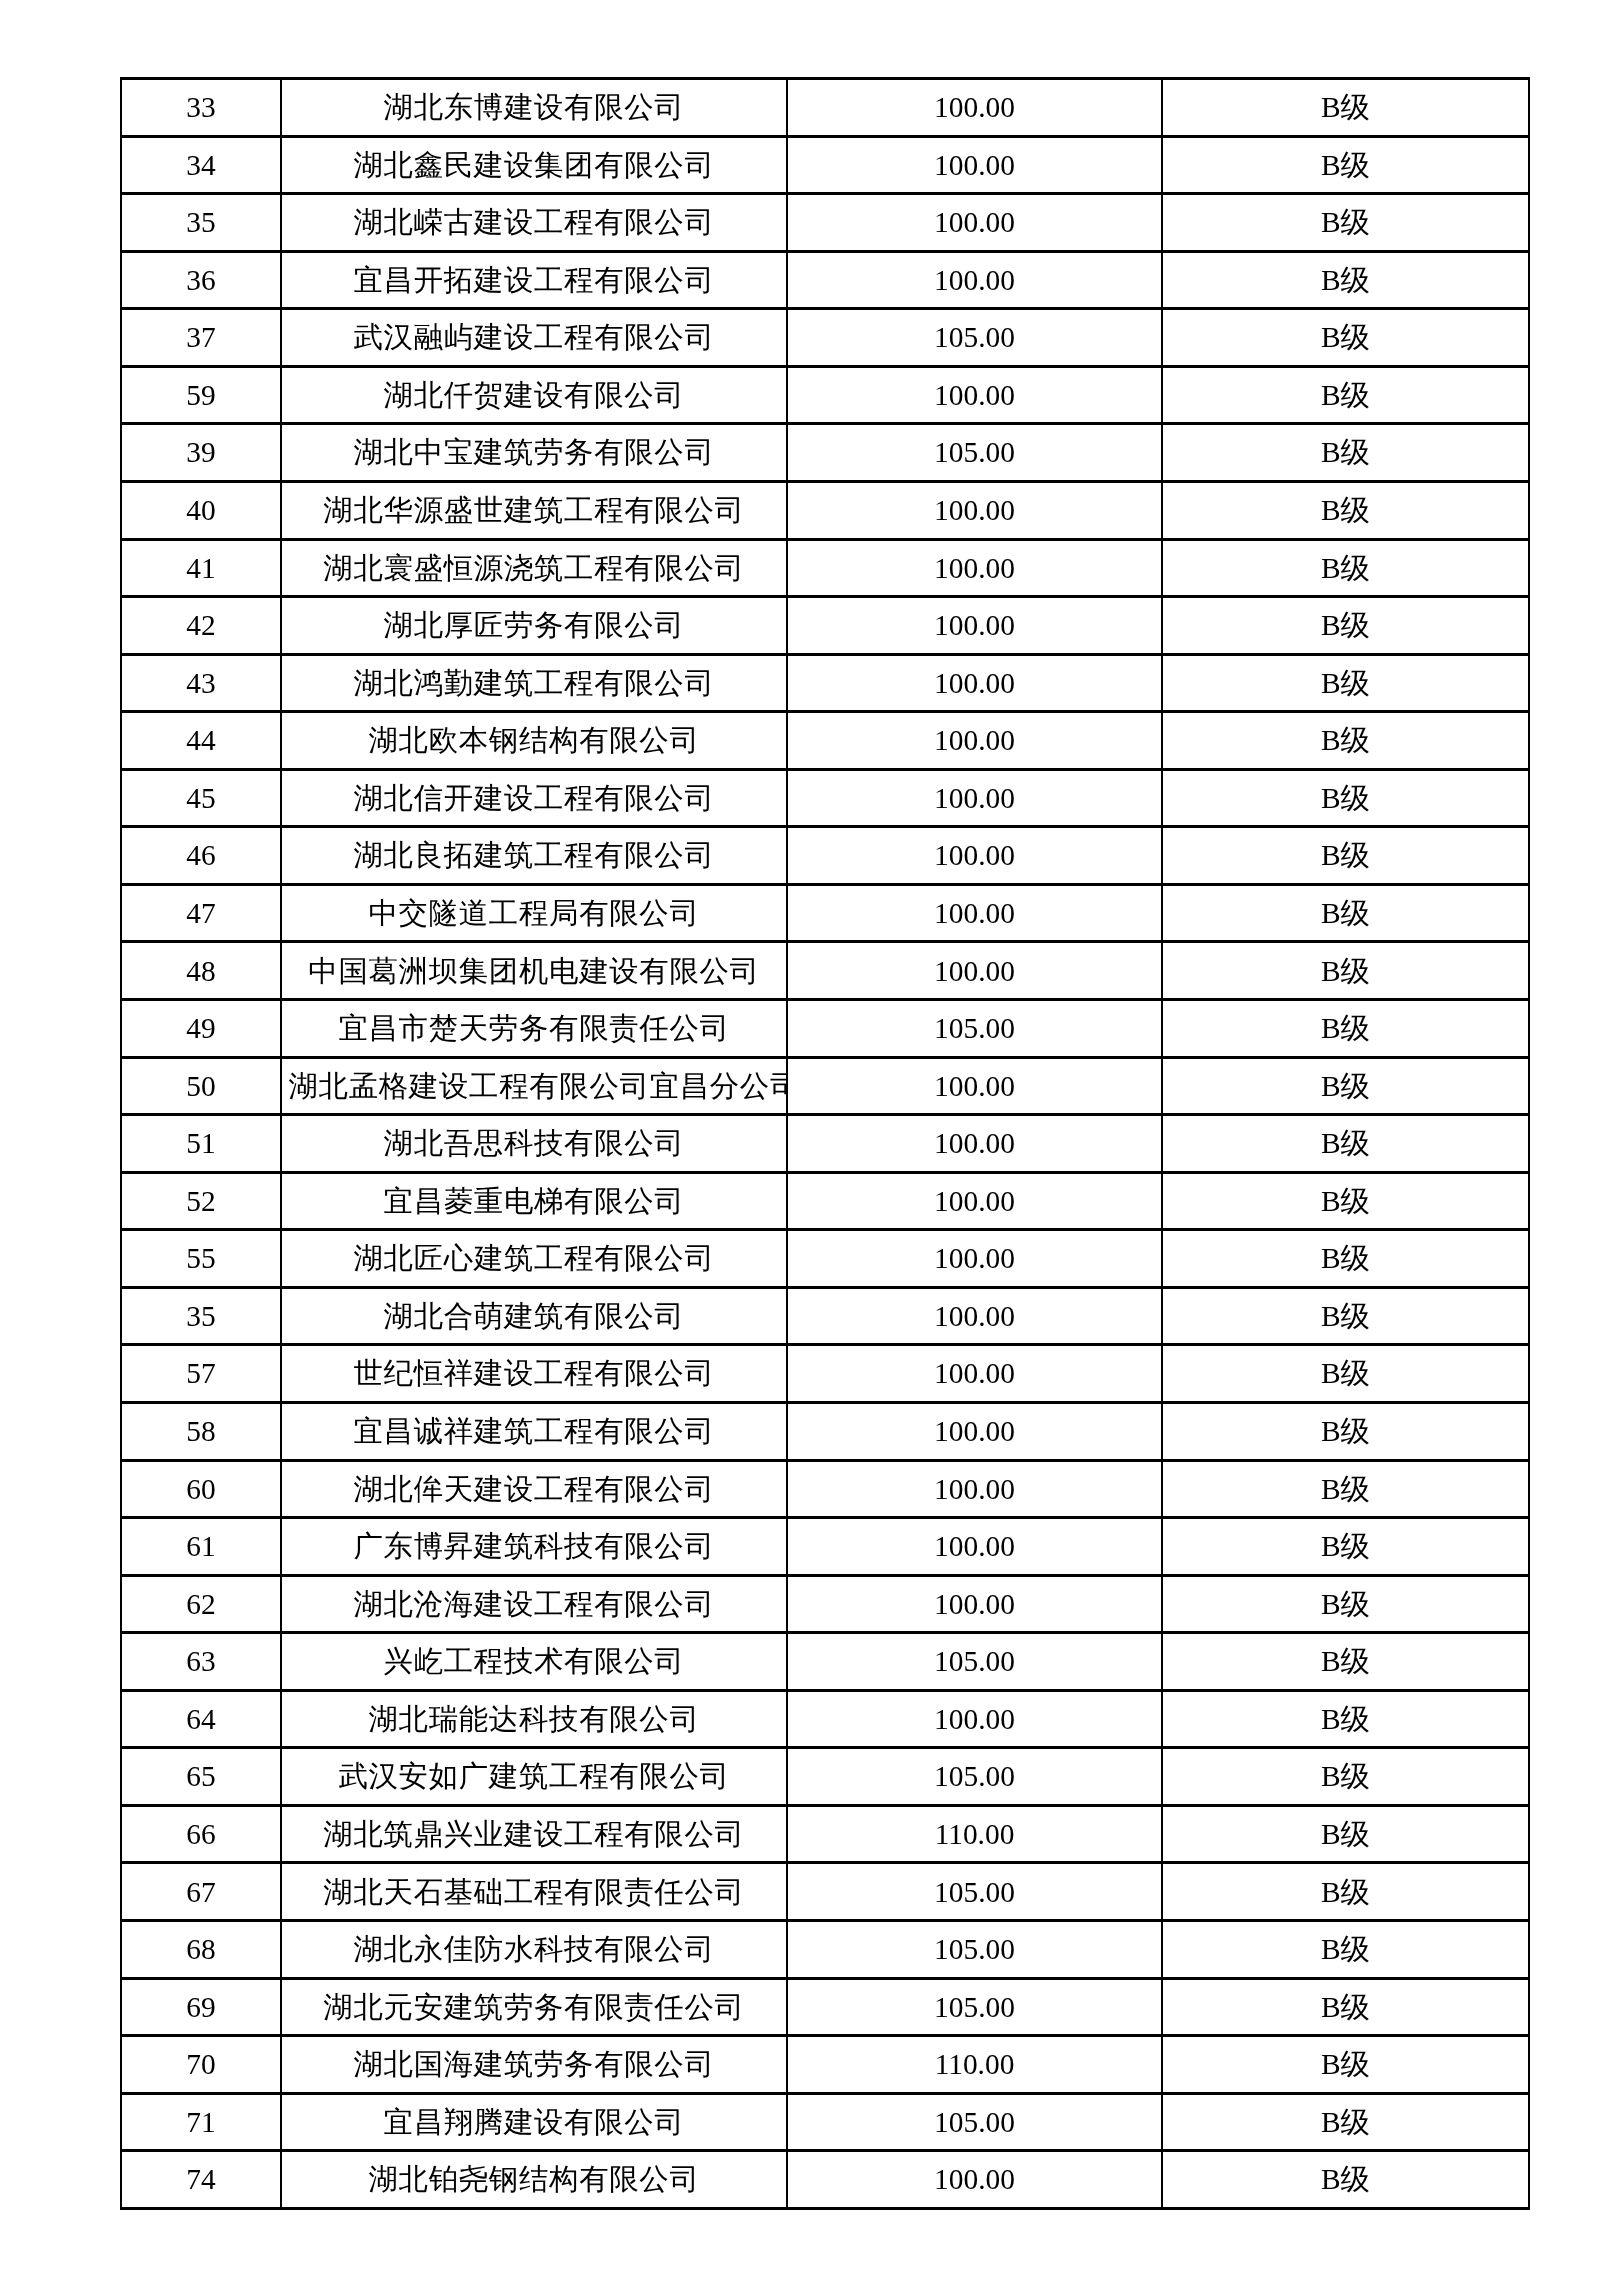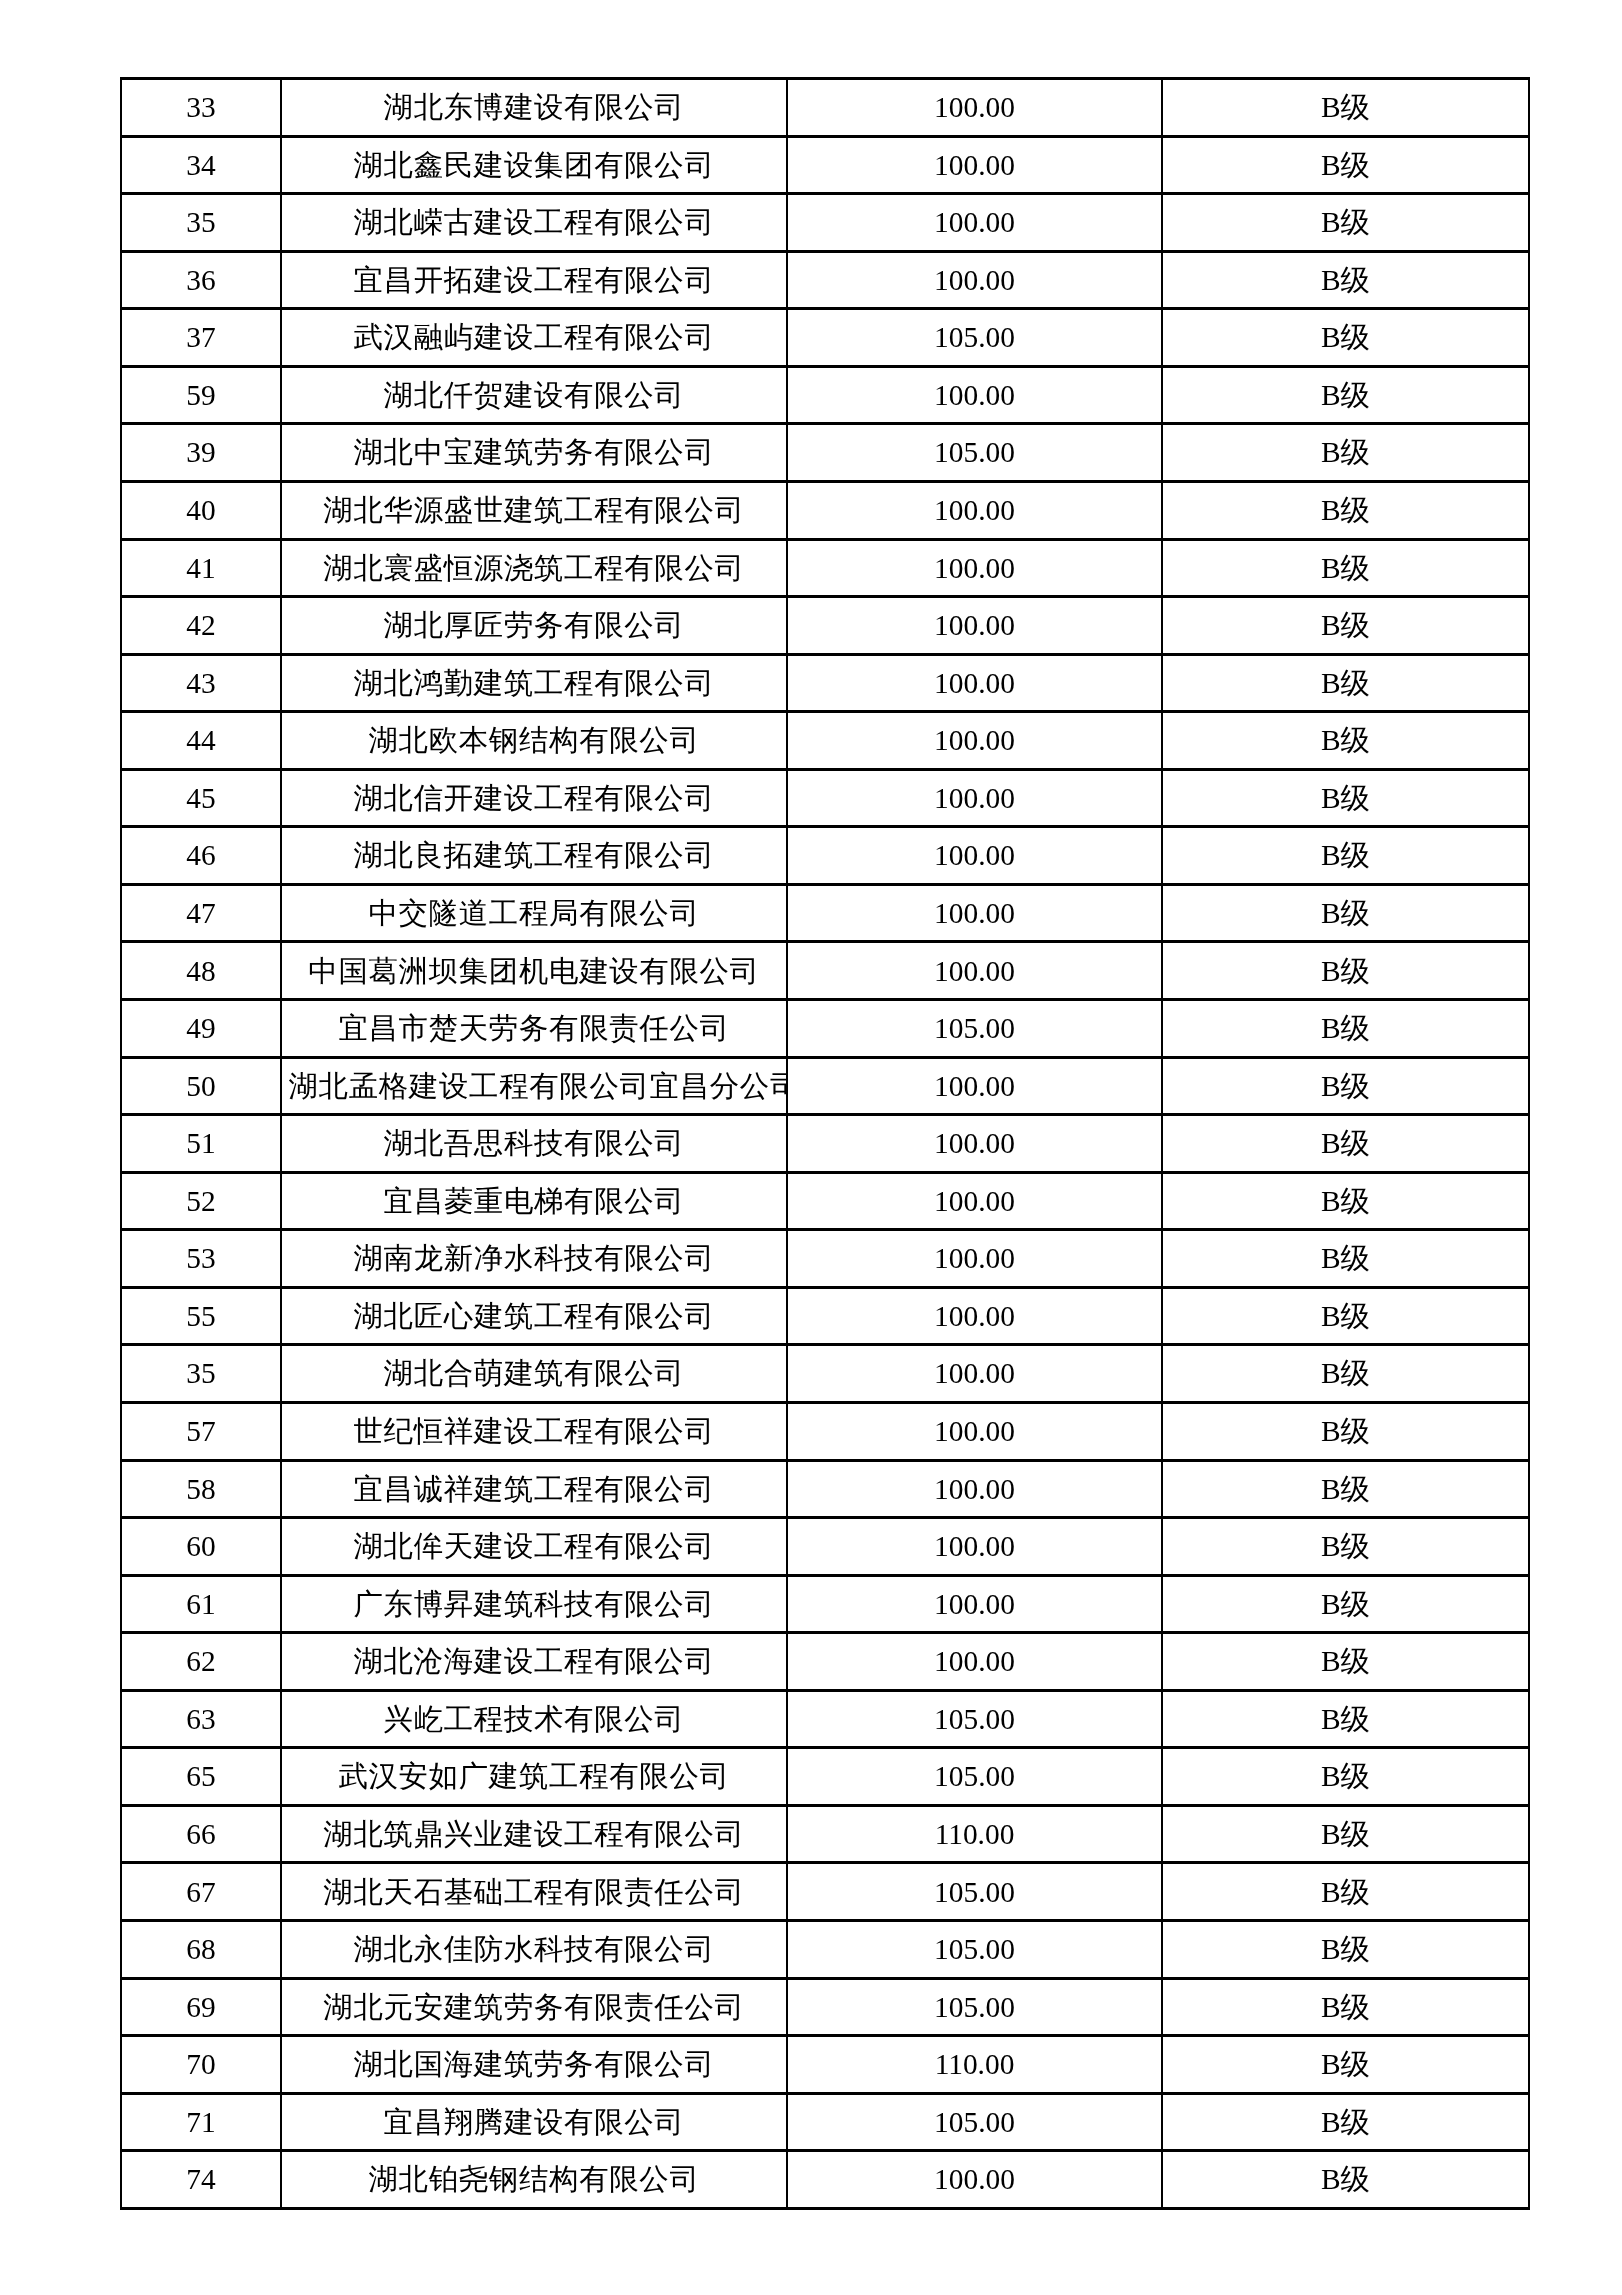--- a/index.html
+++ b/index.html
@@ -178,12 +178,6 @@
     <td class="grade">B级</td>
   </tr>
         <tr>
-    <td class="no">53</td>
-    <td class="company">湖南龙新净水科技有限公司</td>
-    <td class="score">100.00</td>
-    <td class="grade">B级</td>
-  </tr>
-        <tr>
     <td class="no">55</td>
     <td class="company">湖北匠心建筑工程有限公司</td>
     <td class="score">100.00</td>

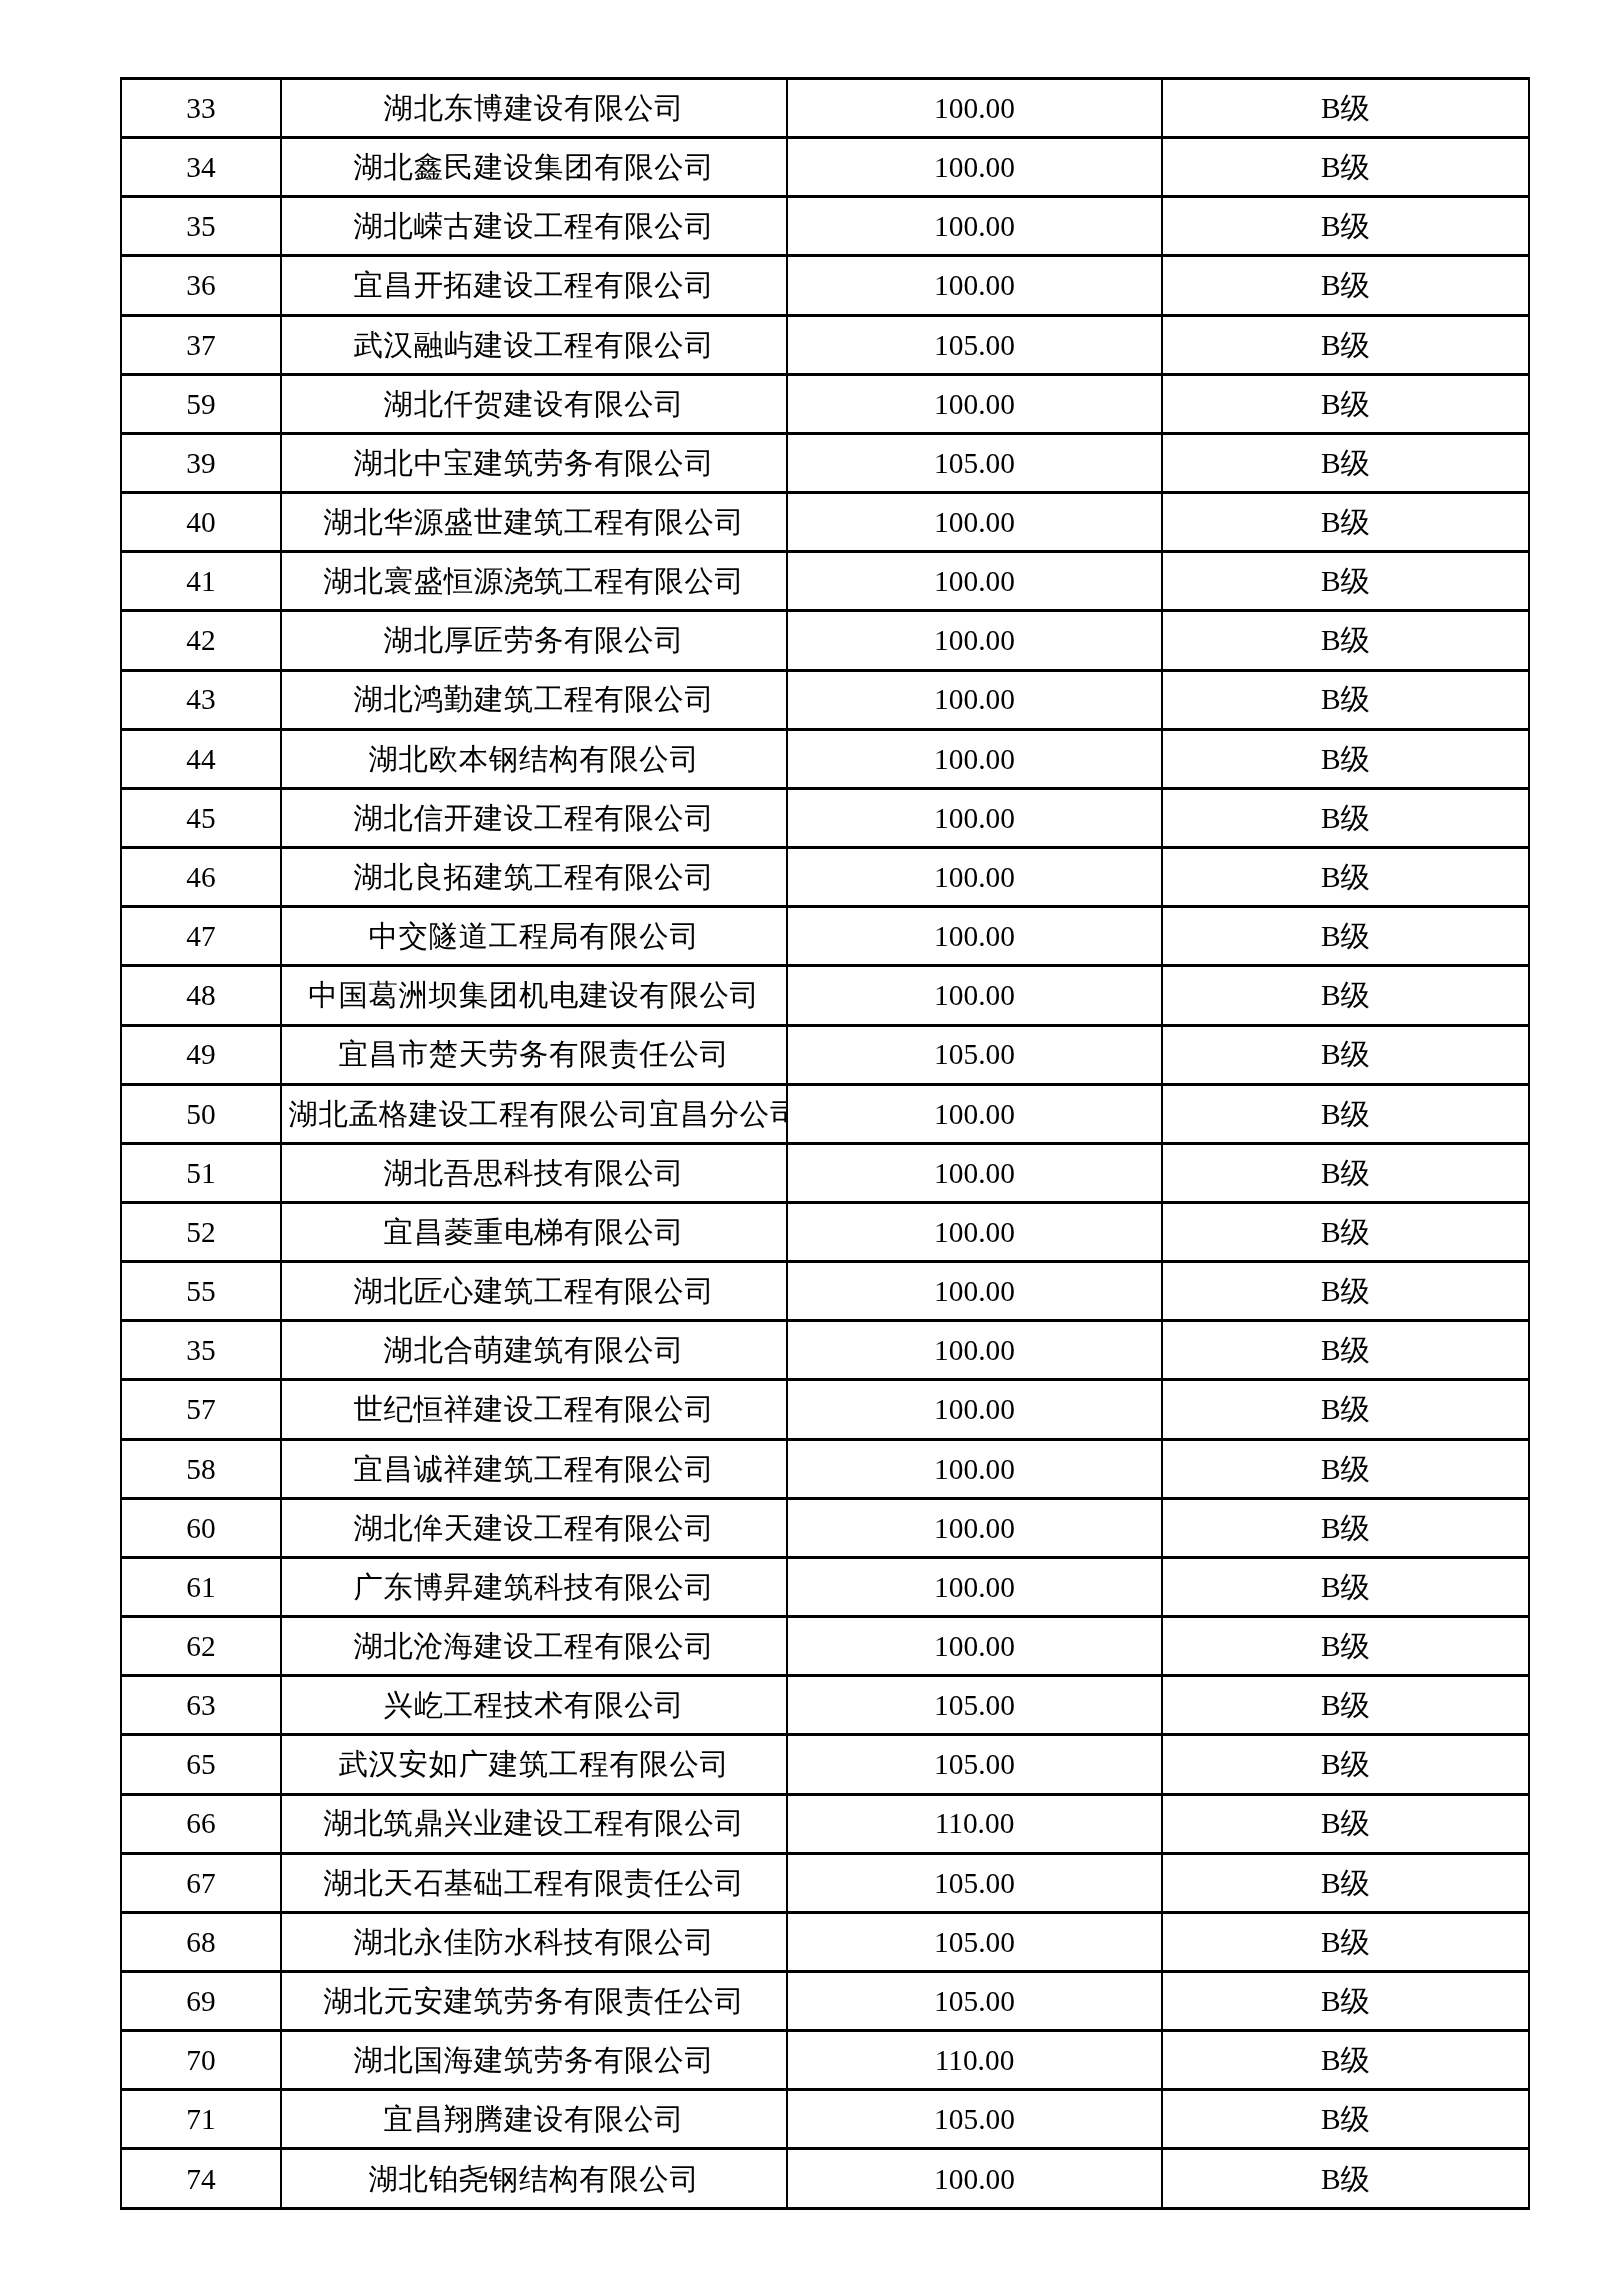--- a/index.html
+++ b/index.html
@@ -226,6 +226,12 @@
     <td class="grade">B级</td>
   </tr>
         <tr>
+    <td class="no">64</td>
+    <td class="company">湖北瑞能达科技有限公司</td>
+    <td class="score">100.00</td>
+    <td class="grade">B级</td>
+  </tr>
+        <tr>
     <td class="no">65</td>
     <td class="company">武汉安如广建筑工程有限公司</td>
     <td class="score">105.00</td>

